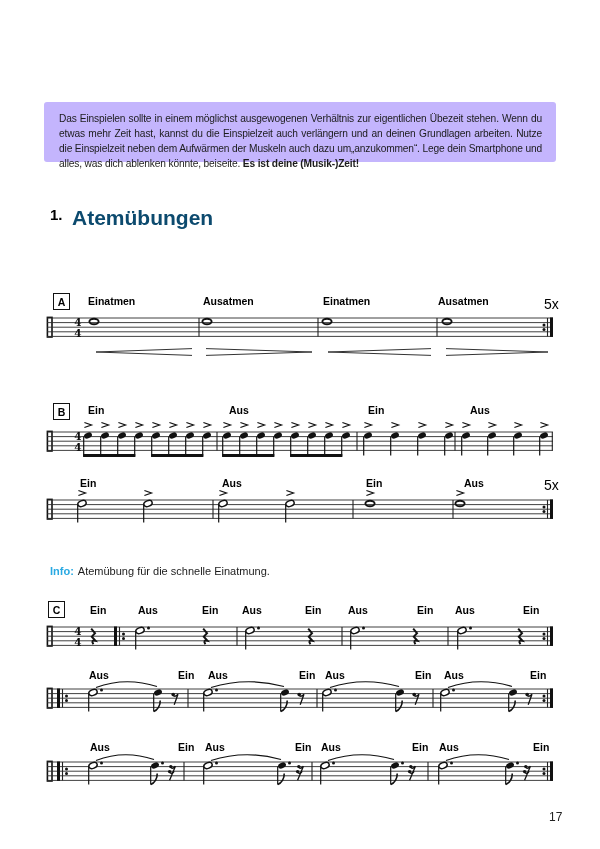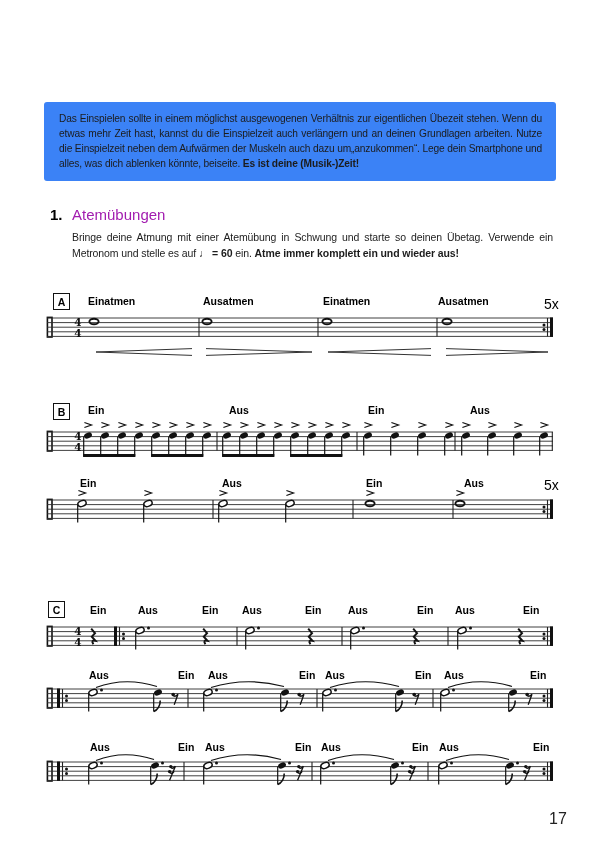--- a/index.html
+++ b/index.html
@@ -7,8 +7,8 @@
         font-family:"Liberation Sans","DejaVu Sans",sans-serif;color:#1a1a1a;}
   .title{position:absolute;left:50px;top:33px;font-size:27px;font-weight:500;
          letter-spacing:-0.3px;color:#000;}
-  .introbox{position:absolute;left:44px;top:102px;width:512px;height:79px;
-            background:#3b82f6;border-radius:3px;box-sizing:border-box;padding:9px 14px 12px 15px;}
+  .introbox{position:absolute;left:44px;top:102px;width:512px;height:60px;
+            background:#c4b5fd;border-radius:3px;box-sizing:border-box;padding:9px 14px 12px 15px;}
   .introbox p{margin:0;font-size:10.2px;line-height:15px;letter-spacing:-0.15px;
               text-align:justify;color:#1c1c1c;}
   .secnum{position:absolute;left:50px;top:206px;font-size:15px;font-weight:bold;color:#000;}

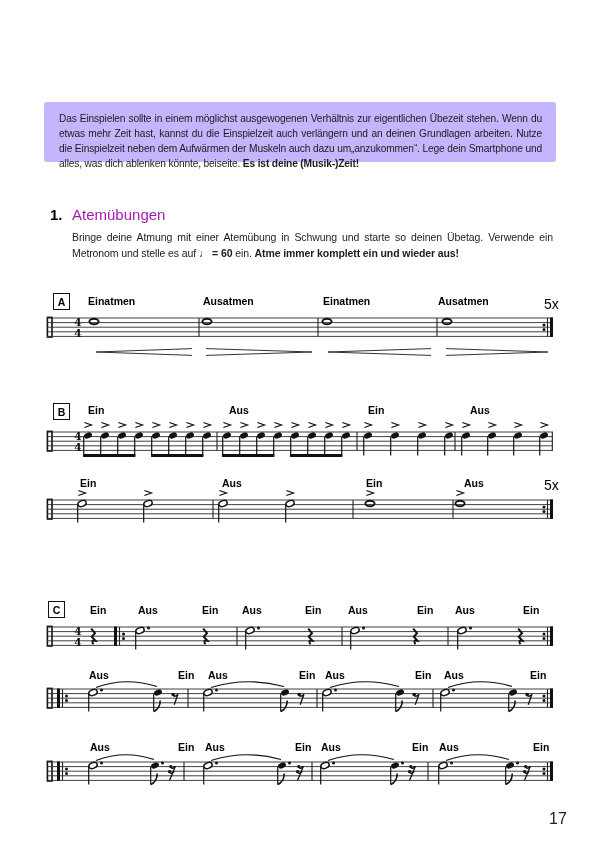--- a/index.html
+++ b/index.html
@@ -12,7 +12,7 @@
   .introbox p{margin:0;font-size:10.2px;line-height:15px;letter-spacing:-0.15px;
               text-align:justify;color:#1c1c1c;}
   .secnum{position:absolute;left:50px;top:206px;font-size:15px;font-weight:bold;color:#000;}
-  .sectitle{position:absolute;left:72px;top:206px;font-size:15px;font-weight:normal;color:#a21caf;}
+  .sectitle{position:absolute;left:72px;top:206px;font-size:21px;font-weight:bold;color:#0c4a6e;}
   .secbody{position:absolute;left:72px;top:230px;width:481px;margin:0;font-size:10.5px;
            line-height:15.5px;letter-spacing:-0.1px;text-align:justify;color:#1c1c1c;}
   .sys{position:absolute;left:0;width:600px;}

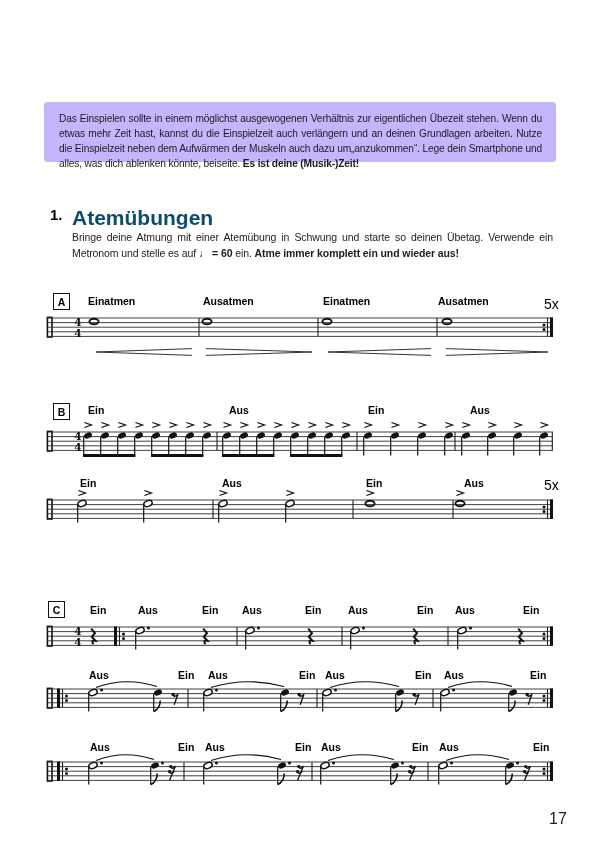--- a/index.html
+++ b/index.html
@@ -39,7 +39,6 @@
 
   <span class="secnum">1.</span>
   <span class="sectitle">Atemübungen</span>
-  <p class="secbody"><span>Bringe deine Atmung mit einer Atemübung in Schwung und starte so deinen Übetag. Verwende ein Metronom und stelle es auf </span><b>♩ = 60</b><span> ein. </span><b>Atme immer komplett ein und wieder aus!</b></p>
 
   <div class="sys" style="top:287px;height:80px;">
     <div class="letterbox" style="left:53px;top:6px;">A</div>

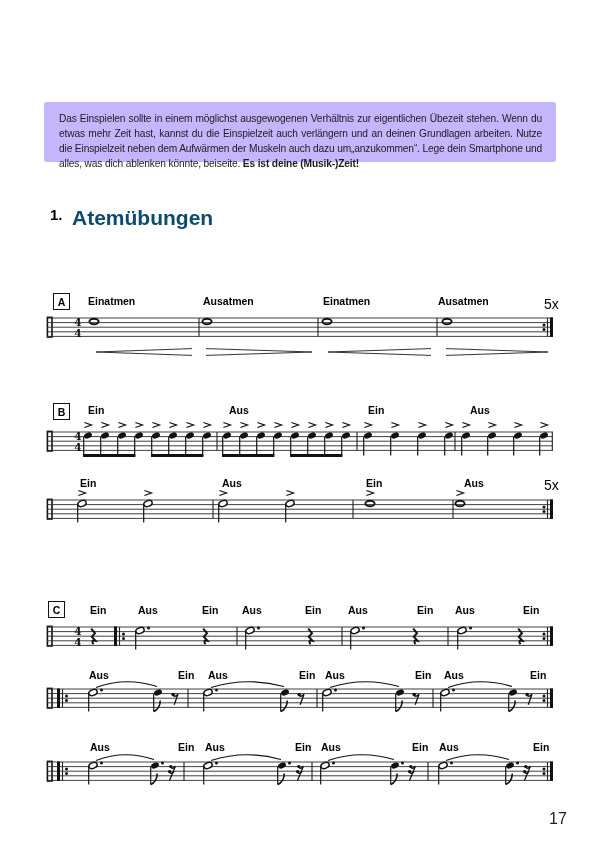--- a/index.html
+++ b/index.html
@@ -199,6 +199,7 @@
       </svg>
   </div>
 
+  <div class="infoline"><b>Info:</b><span>Atemübung für die schnelle Einatmung.</span></div>
 
   <div class="sys" style="top:600px;height:58px;">
     <div class="letterbox" style="left:48px;top:1px;">C</div>

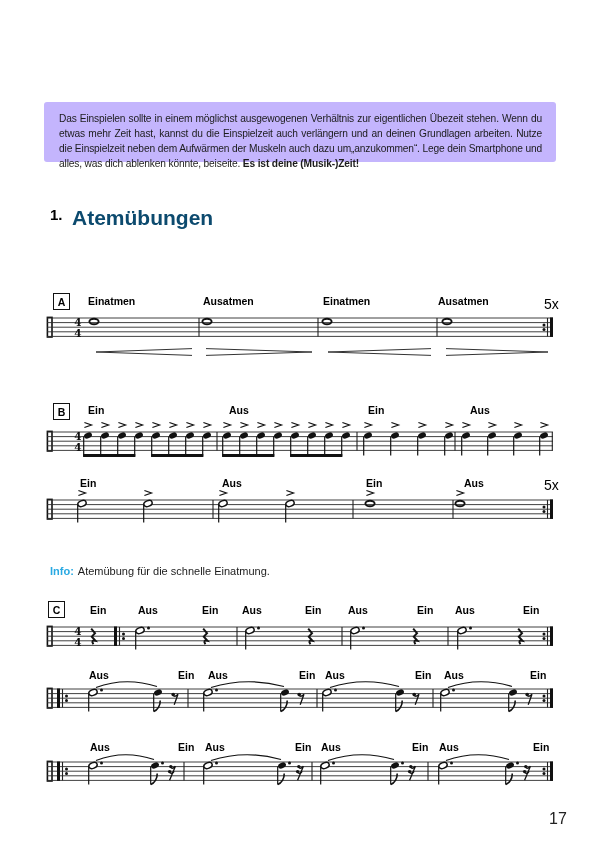--- a/index.html
+++ b/index.html
@@ -24,7 +24,7 @@
   .rep{position:absolute;font-size:14px;color:#000;white-space:nowrap;}
   .infoline{position:absolute;left:50px;top:565px;font-size:11px;color:#1c1c1c;}
   .infoline b{color:#29a9e2;margin-right:4px;}
-  .pagenum{position:absolute;left:549px;top:810px;font-size:16px;color:#222;}
+  .pagenum{position:absolute;left:549px;top:810px;font-size:12px;color:#222;}
   .ts{font-family:"DejaVu Serif","Liberation Serif",serif;font-weight:bold;font-size:10.5px;fill:#111;}
 </style>
 </head>

